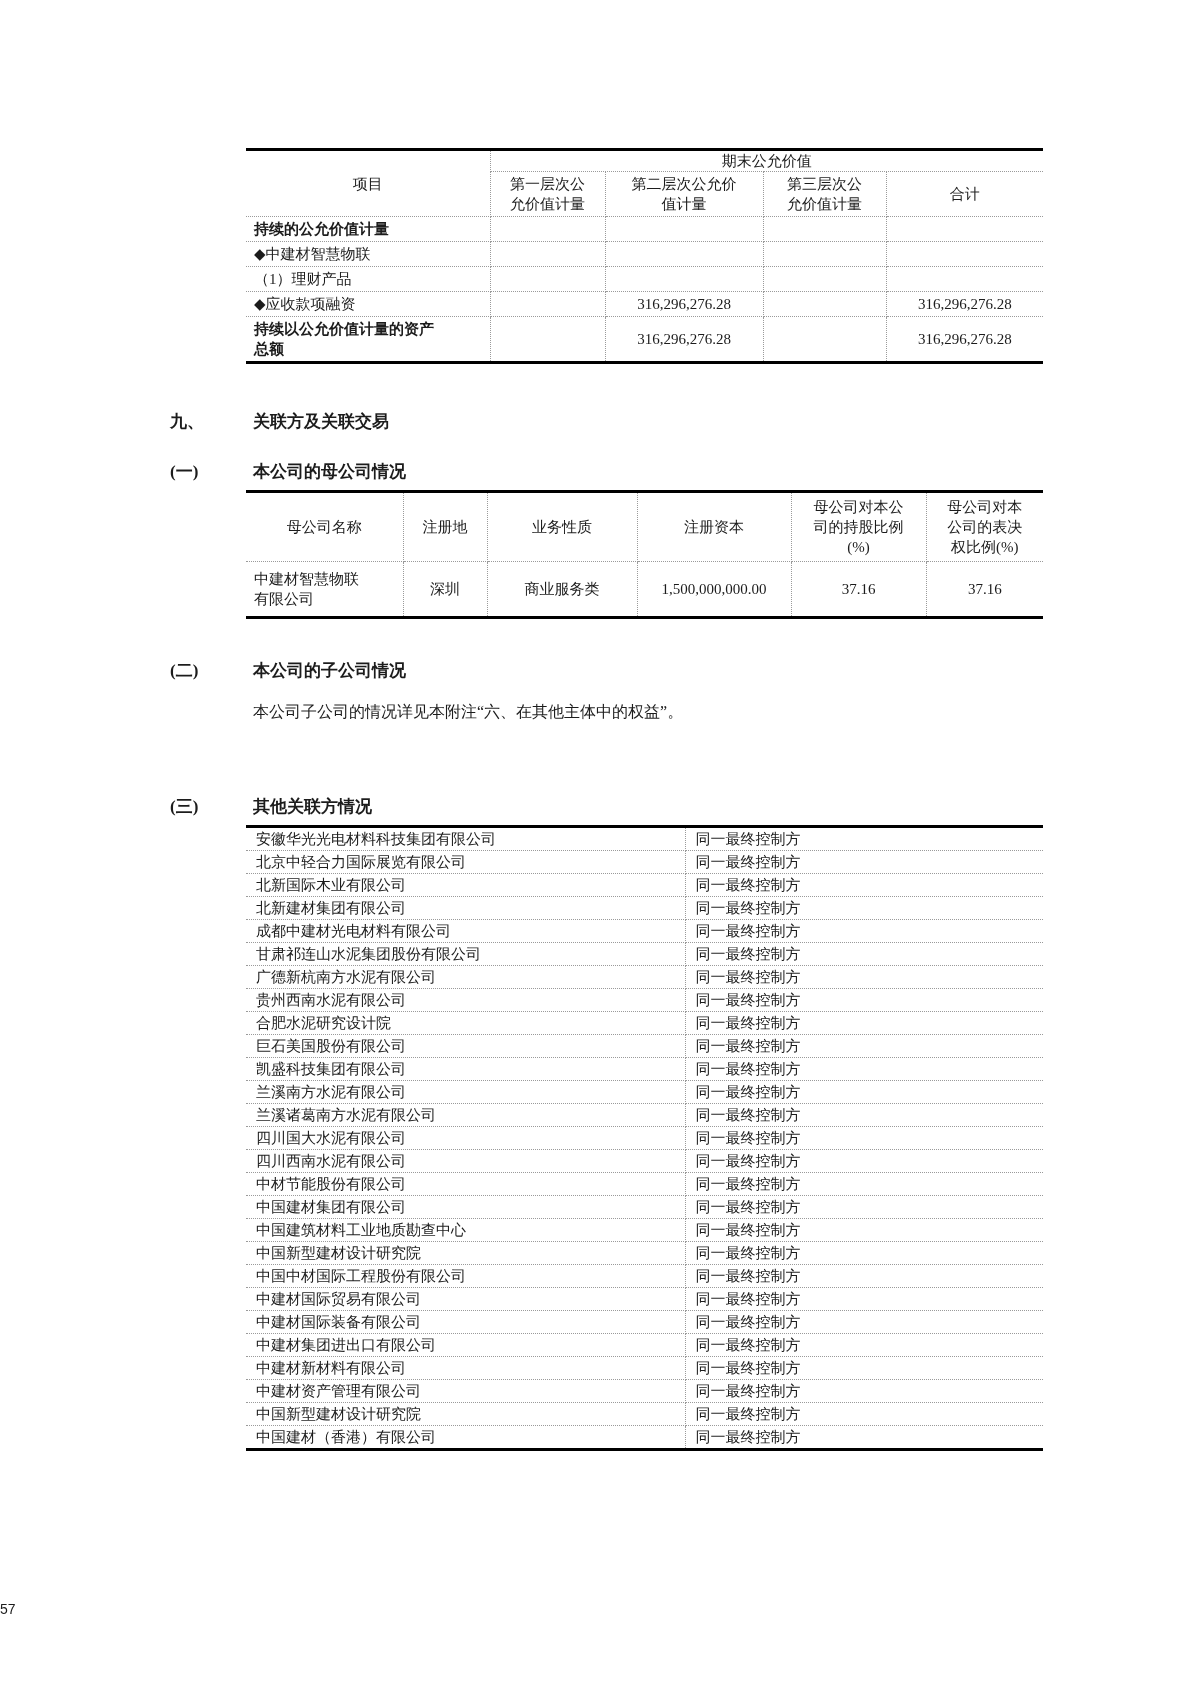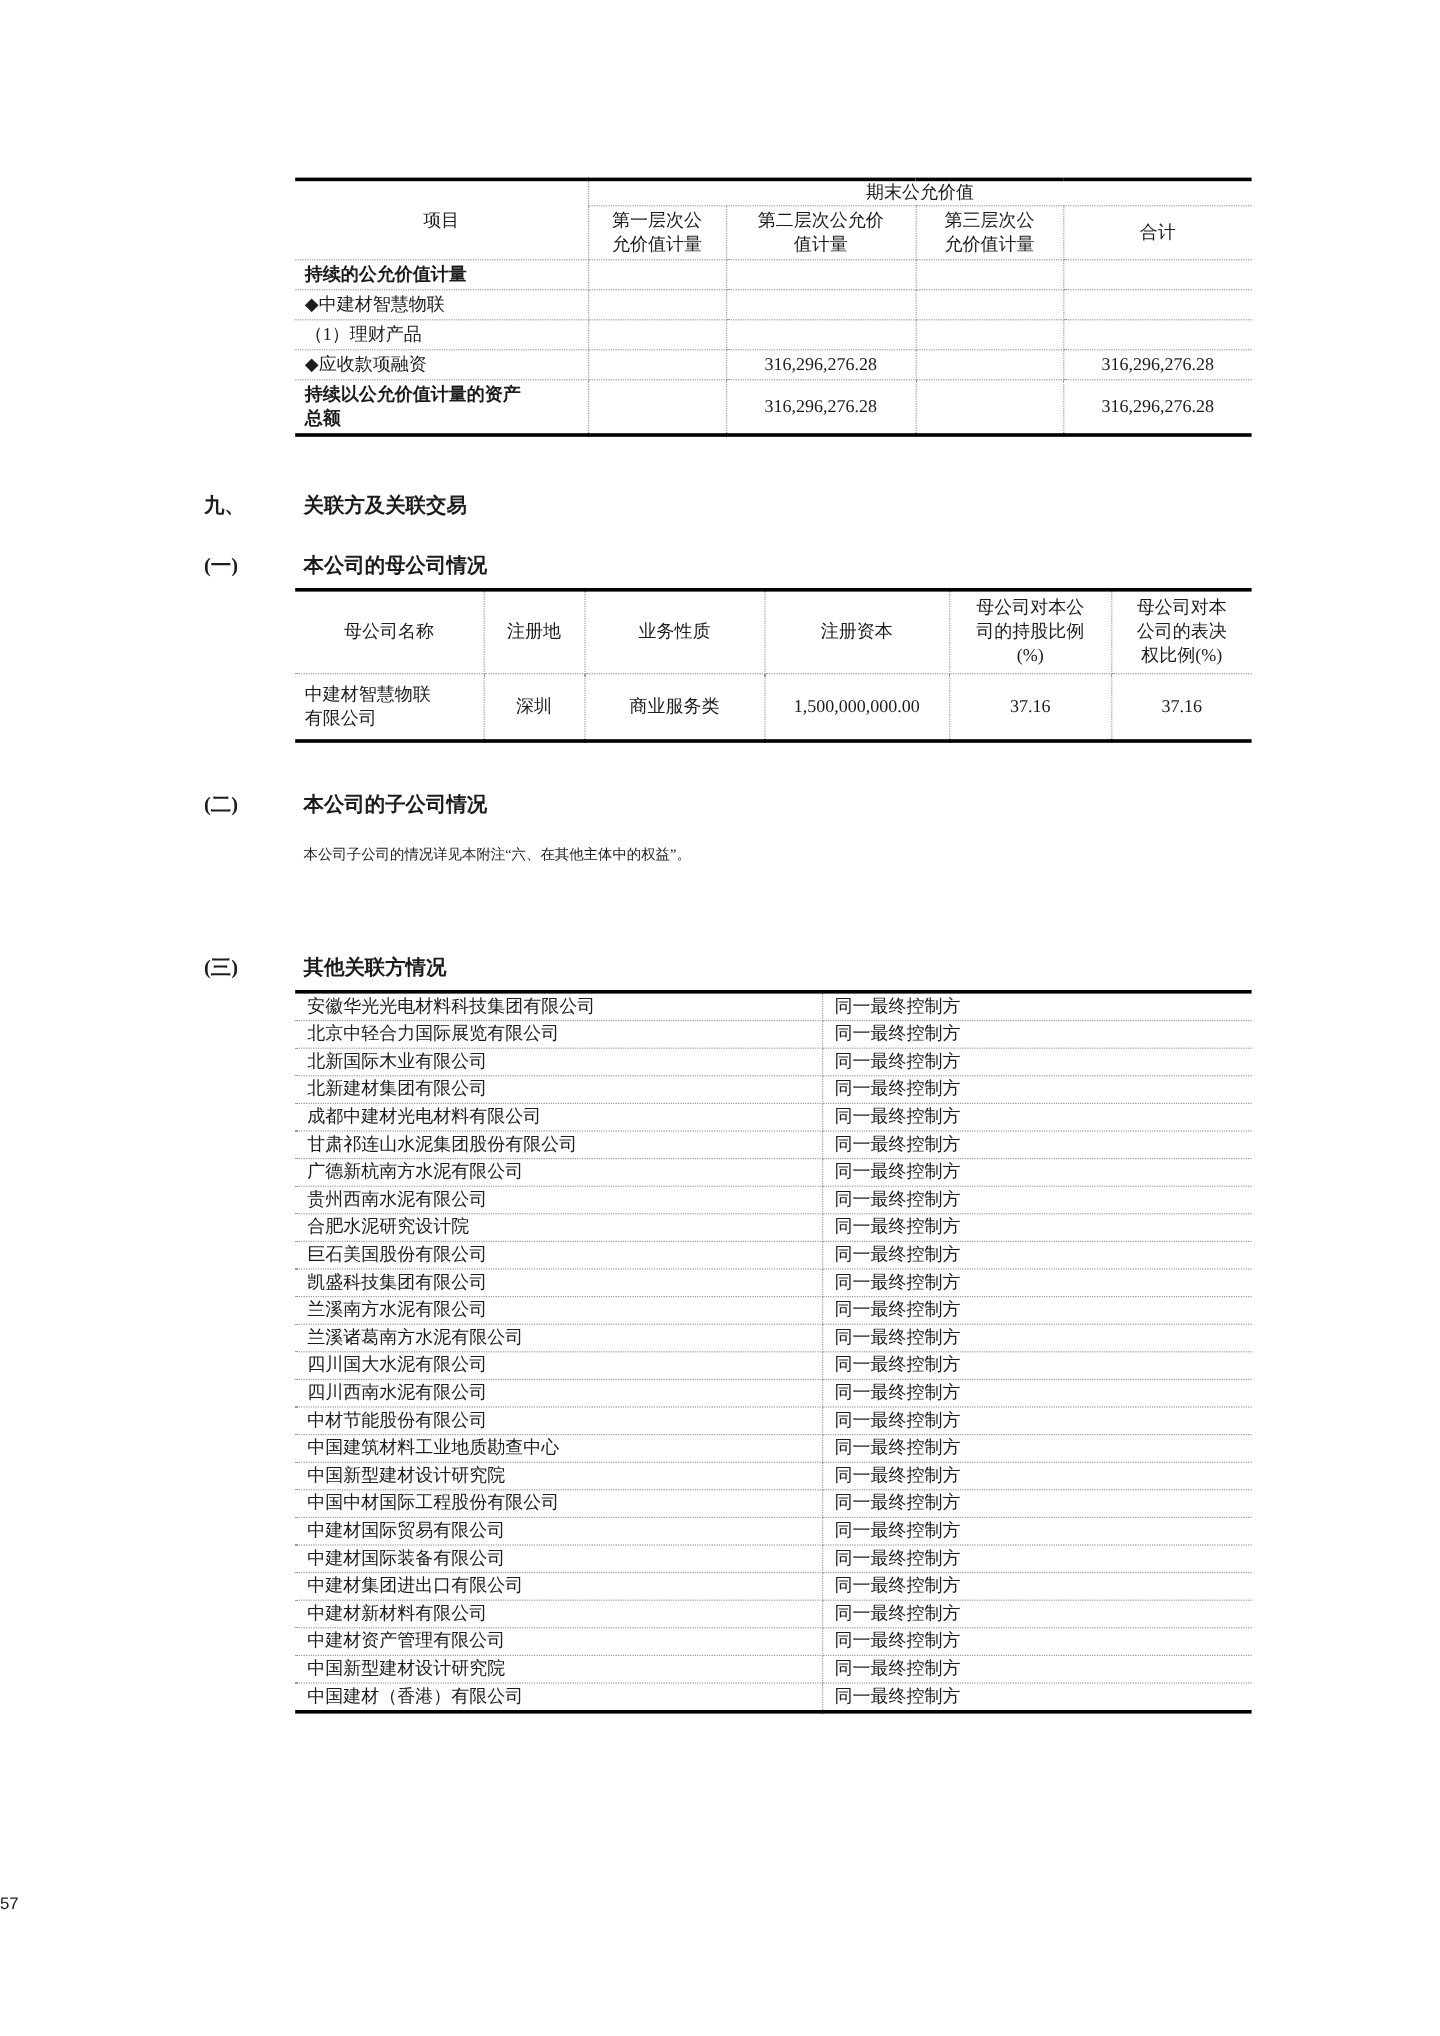--- a/index.html
+++ b/index.html
@@ -83,7 +83,7 @@
   .body-par {
     margin-left: 253px;
     margin-right: 120px;
-    font-size: 12px;
+    font-size: 16px;
     line-height: 22px;
   }
 

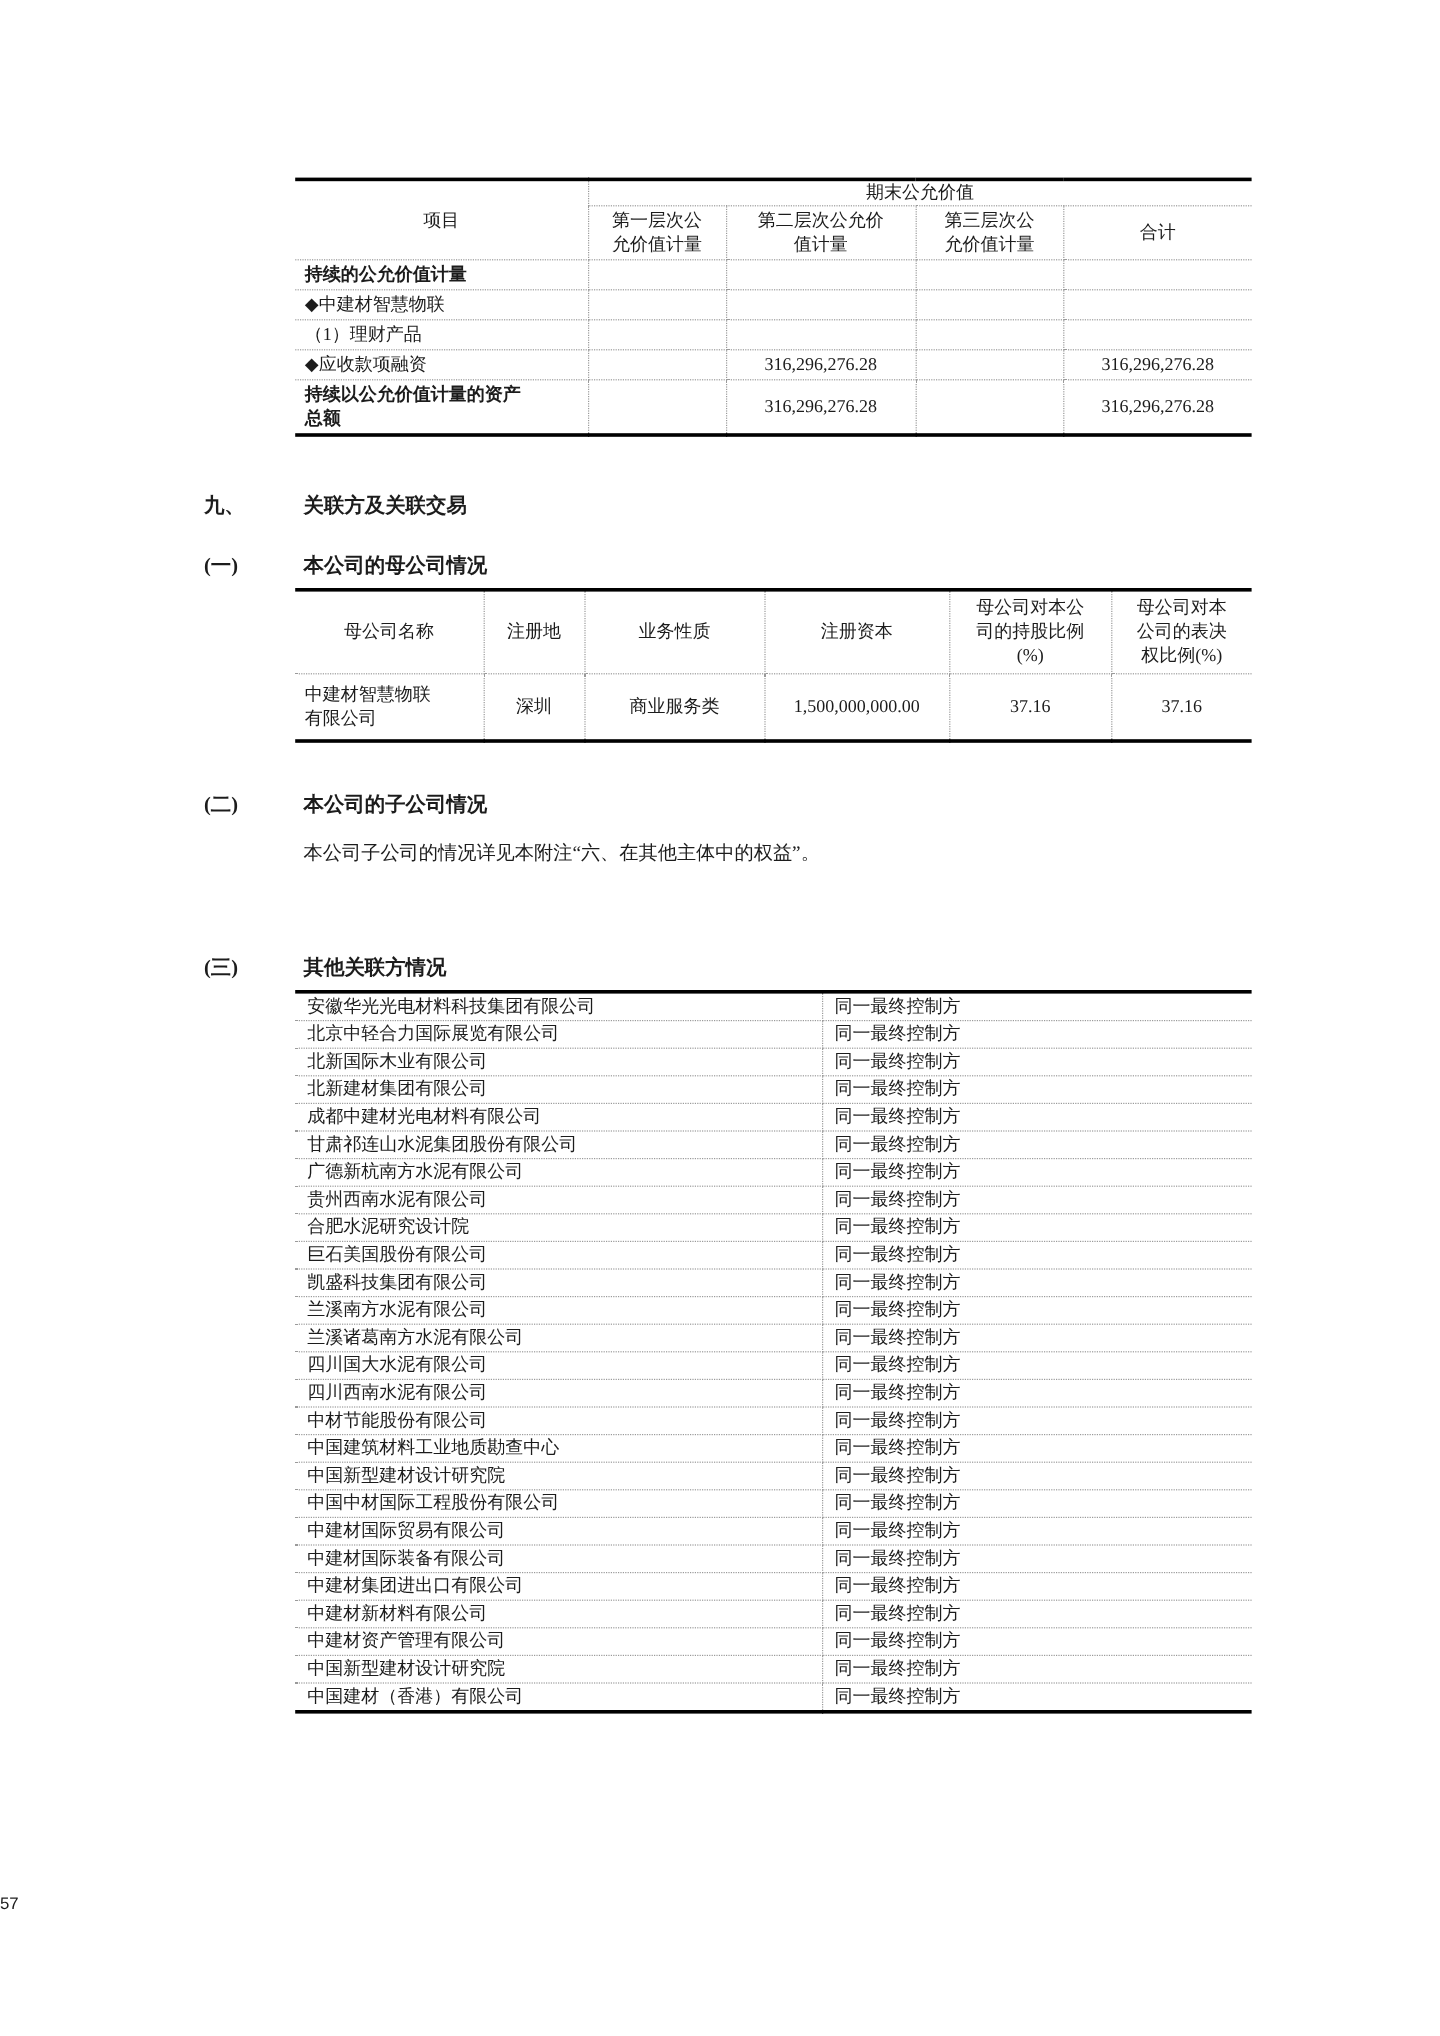--- a/index.html
+++ b/index.html
@@ -285,6 +285,10 @@
       <td class="lft">同一最终控制方</td>
     </tr>
         <tr class="rp-row">
+      <td class="lft">中国建材集团有限公司</td>
+      <td class="lft">同一最终控制方</td>
+    </tr>
+        <tr class="rp-row">
       <td class="lft">中国建筑材料工业地质勘查中心</td>
       <td class="lft">同一最终控制方</td>
     </tr>

